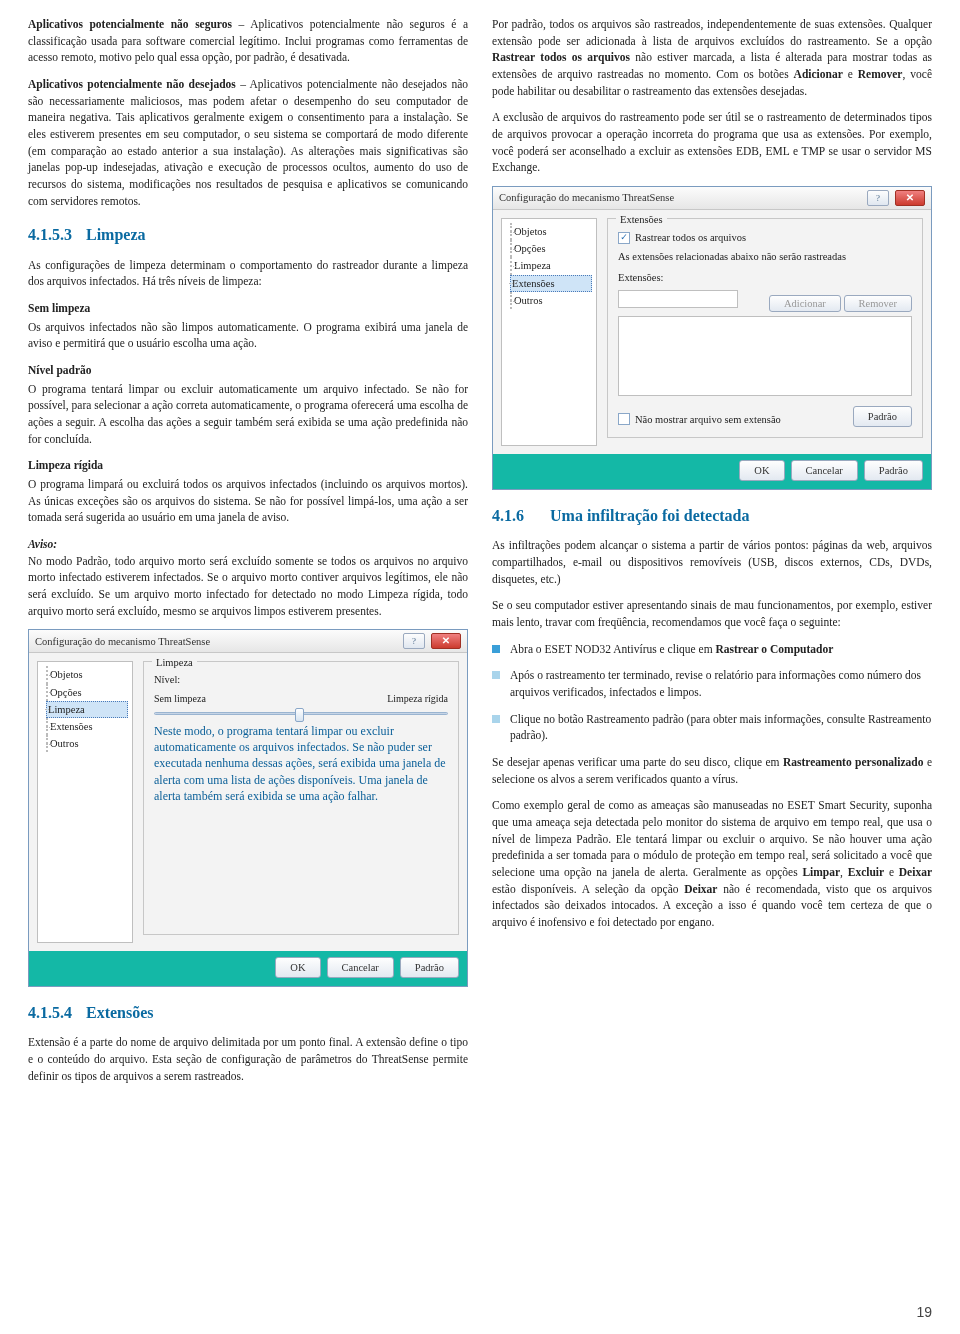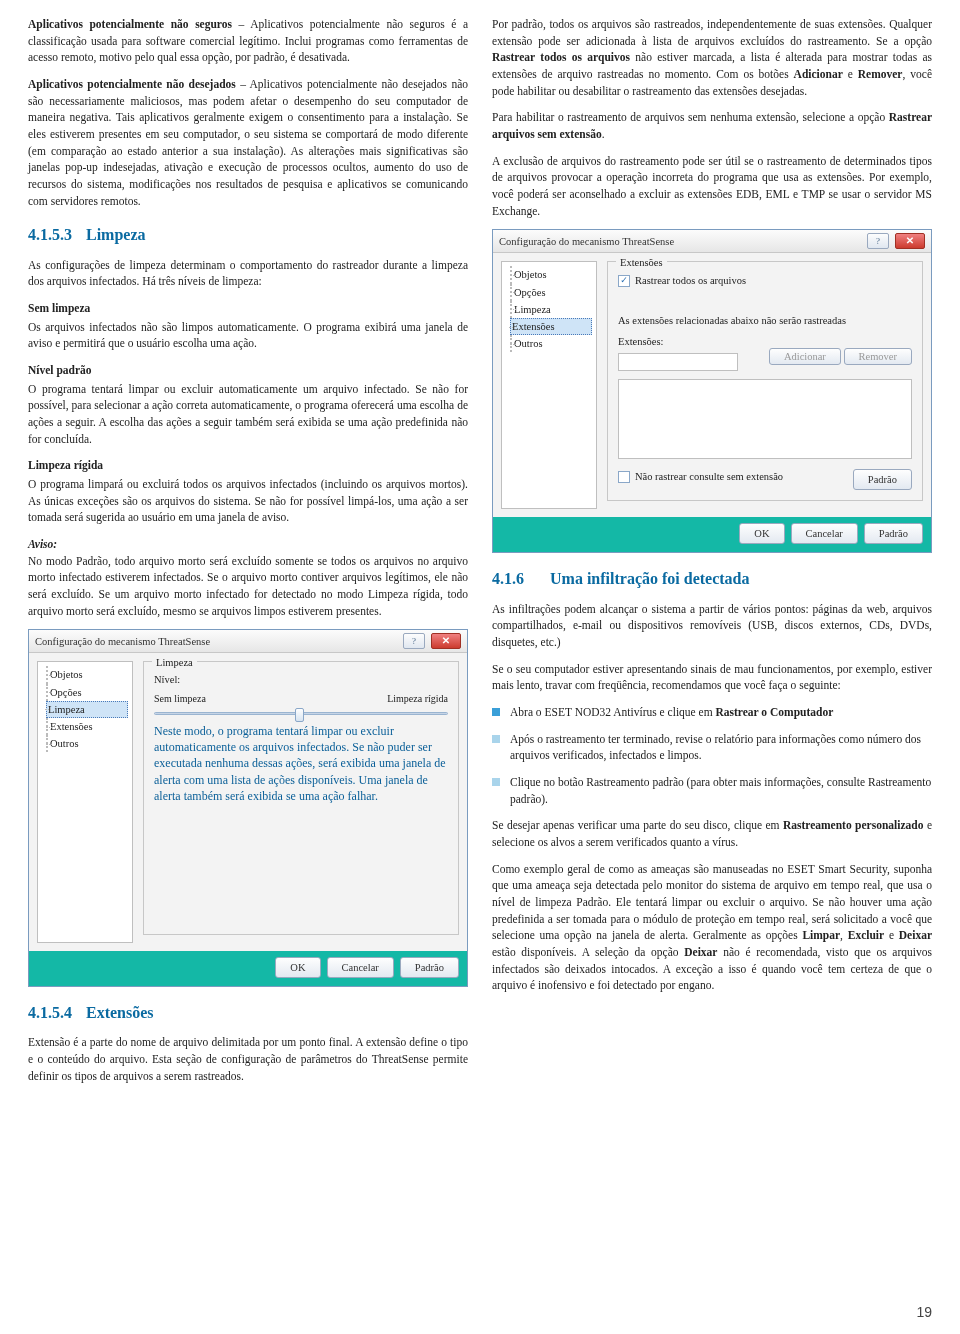--- a/index.html
+++ b/index.html
@@ -250,9 +250,6 @@
     <p>
       <span>Por padrão, todos os arquivos são rastreados, independentemente de suas extensões. Qualquer extensão pode ser adicionada à lista de arquivos excluídos do rastreamento. Se a opção </span><b>Rastrear todos os arquivos</b><span> não estiver marcada, a lista é alterada para mostrar todas as extensões de arquivo rastreadas no momento. Com os botões </span><b>Adicionar</b><span> e </span><b>Remover</b><span>, você pode habilitar ou desabilitar o rastreamento das extensões desejadas.</span>
     </p>
-    <p>
-      <span>Para habilitar o rastreamento de arquivos sem nenhuma extensão, selecione a opção </span><b>Rastrear arquivos sem extensão</b><span>.</span>
-    </p>
     <p>A exclusão de arquivos do rastreamento pode ser útil se o rastreamento de determinados tipos de arquivos provocar a operação incorreta do programa que usa as extensões. Por exemplo, você poderá ser aconselhado a excluir as extensões EDB, EML e TMP se usar o servidor MS Exchange.</p>
 
     <div class="dialog">

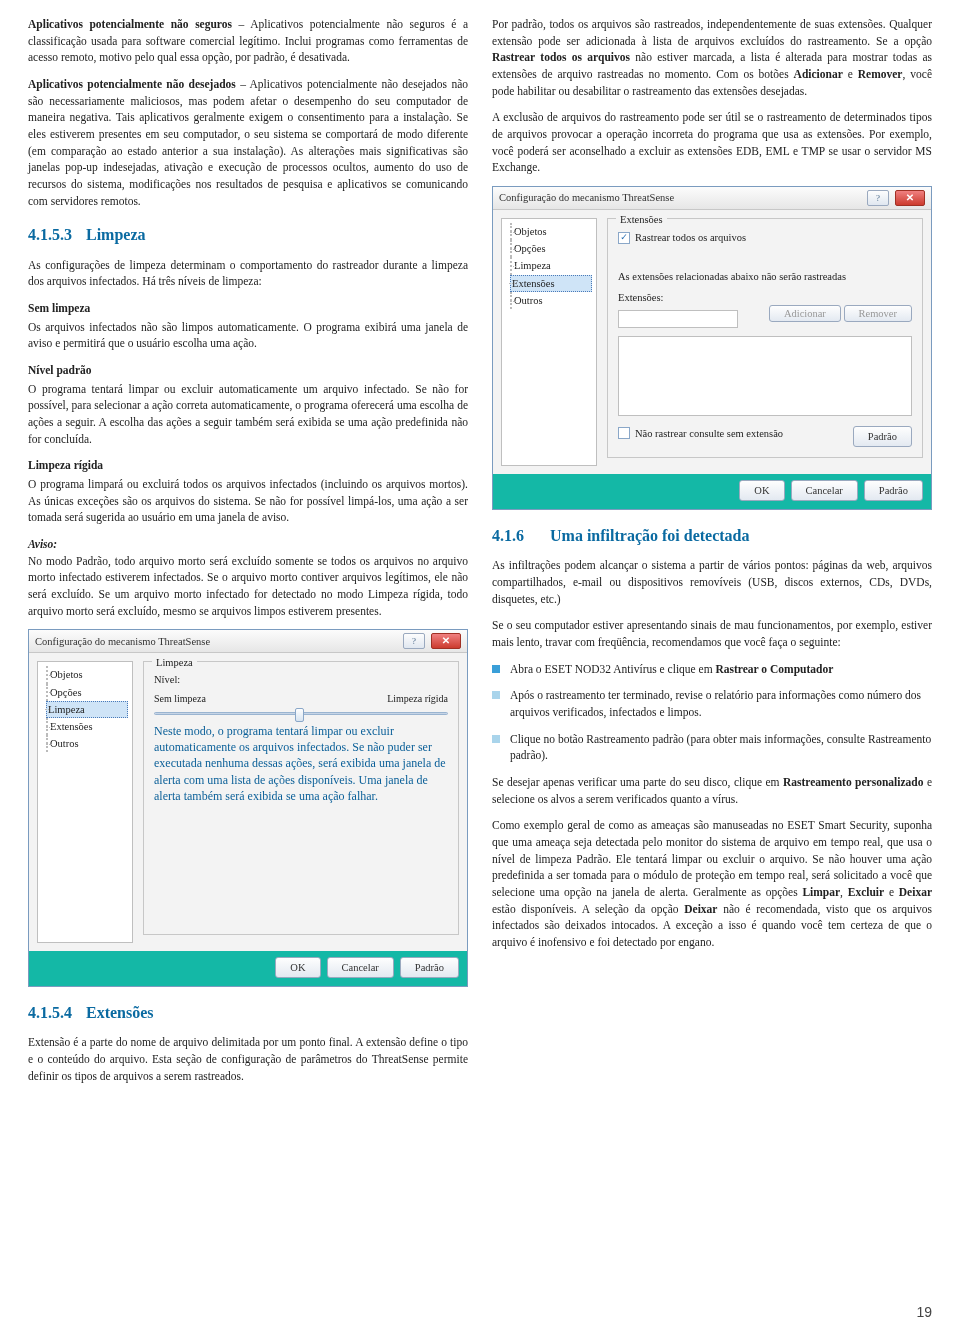--- a/index.html
+++ b/index.html
@@ -273,7 +273,7 @@
               <span class="chk">✓</span>
               <span>Rastrear todos os arquivos</span>
             </div>
-            <div style="margin-top:24px;">As extensões relacionadas abaixo não serão rastreadas</div>
+            <div style="margin-top:4px;">As extensões relacionadas abaixo não serão rastreadas</div>
             <div style="margin-top:6px;">Extensões:</div>
             <div class="row-between">
               <span class="ext-input"></span>

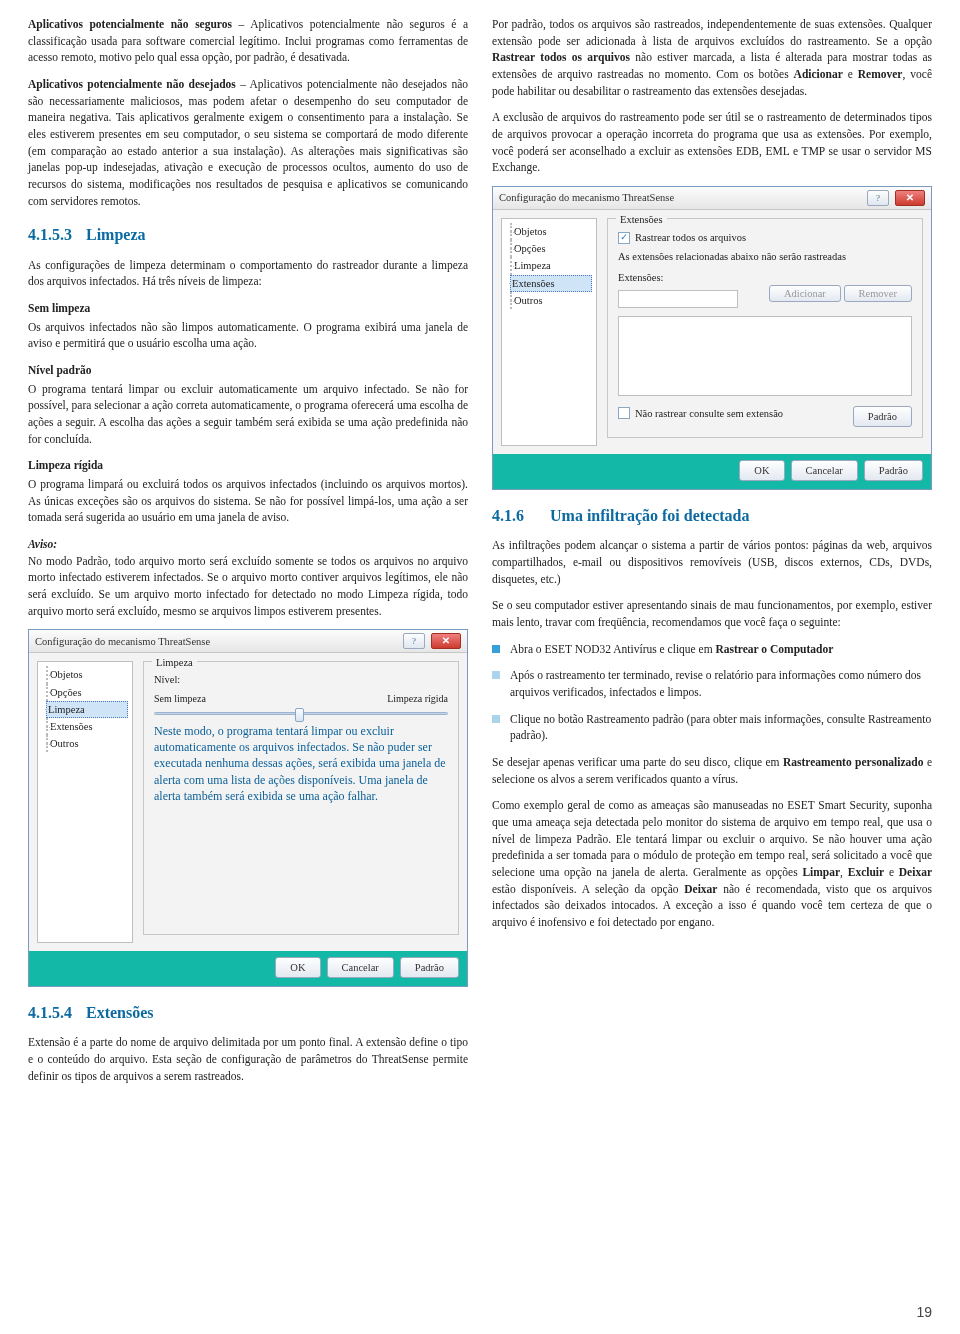--- a/index.html
+++ b/index.html
@@ -154,7 +154,7 @@
     height: 80px;
     margin-top: 4px;
   }
-  .row-between { display: flex; justify-content: space-between; align-items: flex-start; }
+  .row-between { display: flex; justify-content: space-between; align-items: flex-end; }
   .bullets { list-style: none; margin: 8px 0; }
   .bullets li { display: flex; gap: 10px; margin-bottom: 10px; }
   .bullet-sq { width: 8px; height: 8px; background: #3a9fd8; margin-top: 4px; flex-shrink: 0; }

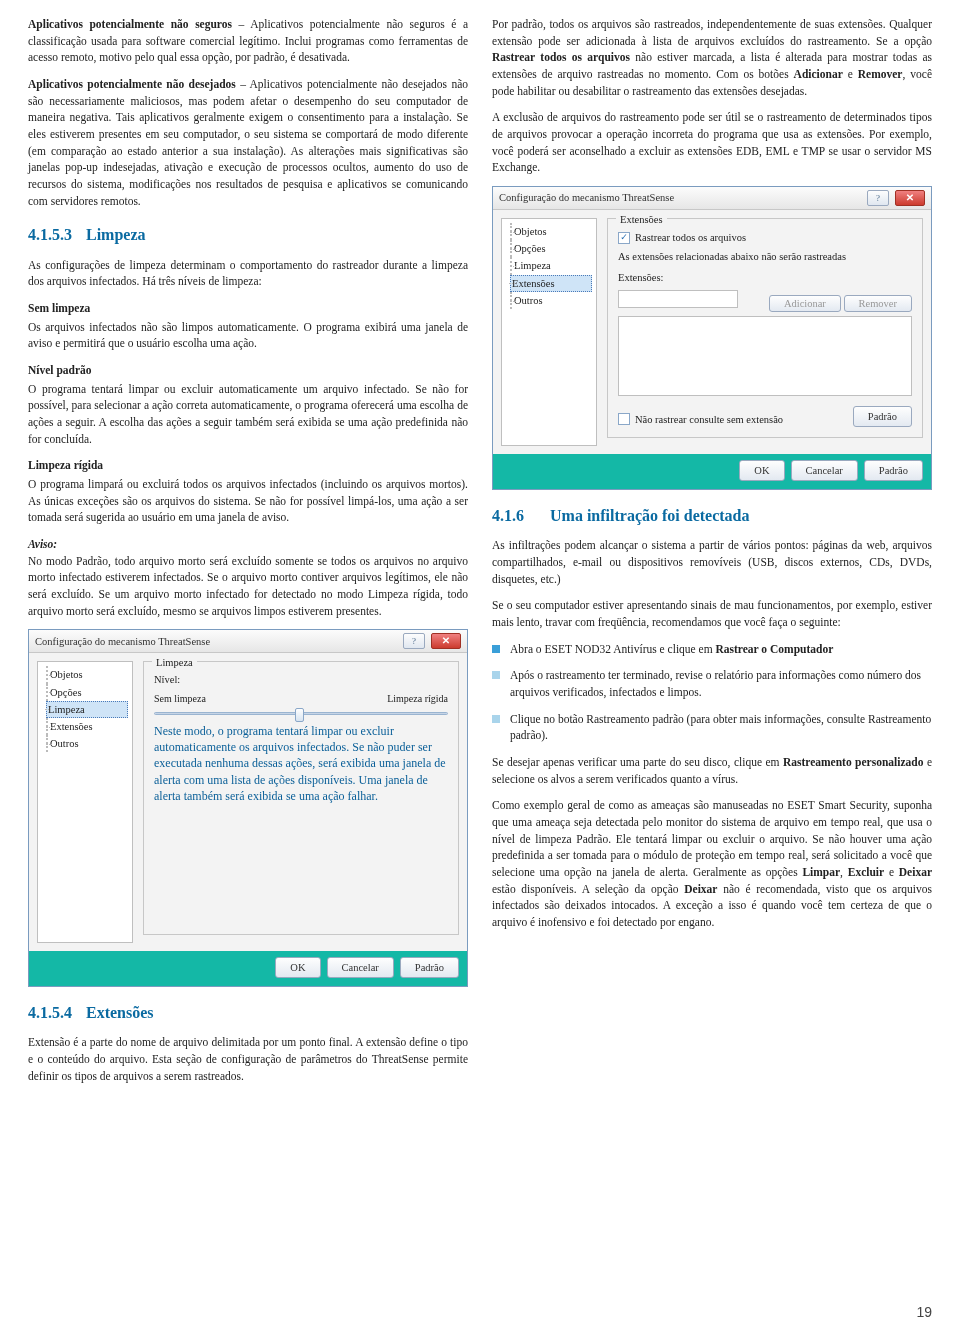--- a/index.html
+++ b/index.html
@@ -286,7 +286,7 @@
             <div class="row-between" style="margin-top:10px;">
               <span class="checkbox-row">
                 <span class="chk"></span>
-                <span>Não rastrear consulte sem extensão</span>
+                <span>Não mostrar arquivo sem extensão</span>
               </span>
               <span class="btn">Padrão</span>
             </div>

